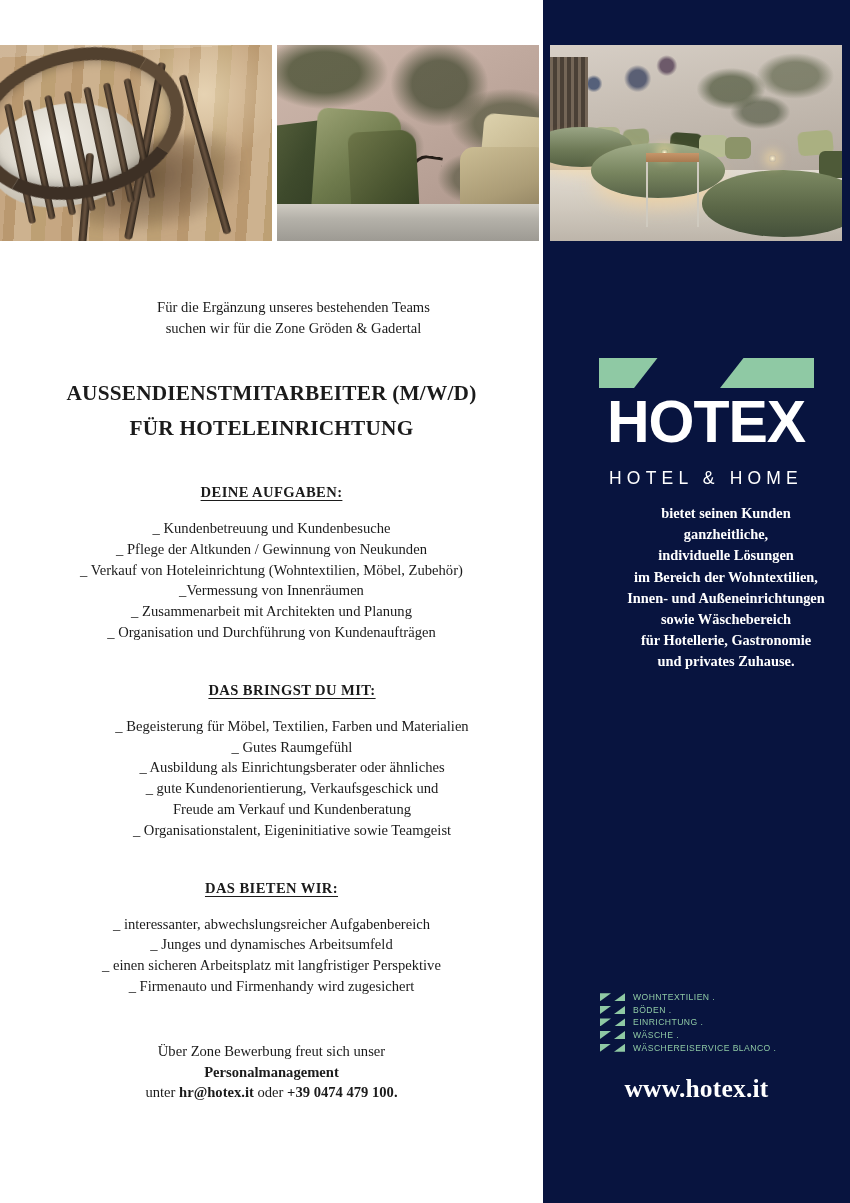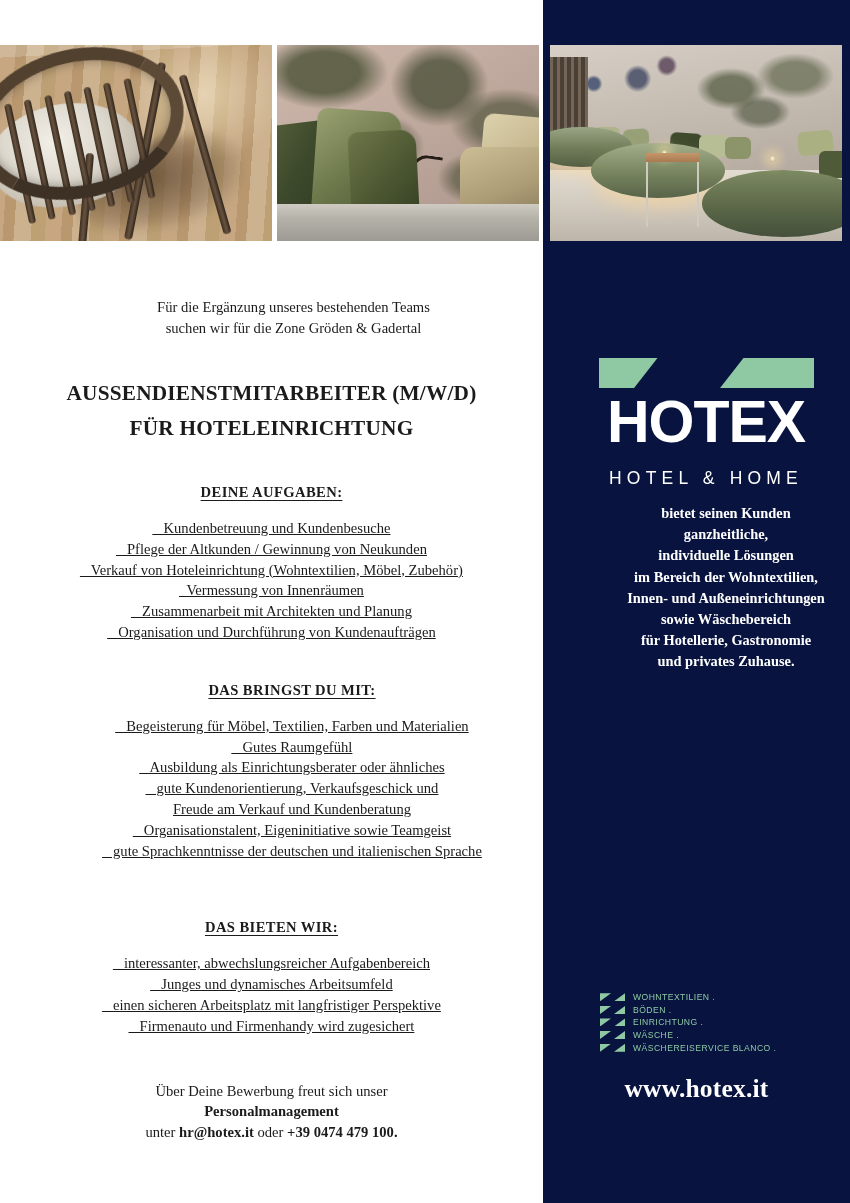--- a/index.html
+++ b/index.html
@@ -122,7 +122,7 @@
   .sec-head{font-size:14.6px;font-weight:bold;text-decoration:underline;
     text-underline-offset:3px;letter-spacing:.4px;}
   .sec-list{margin-top:17px;font-size:14.6px;line-height:20.8px;}
-  .sec-list div{white-space:nowrap;text-decoration:underline;}
+  .sec-list div{white-space:nowrap;}
 
   .closing{font-size:14.6px;line-height:20.8px;}
   .closing .b{font-weight:bold;}

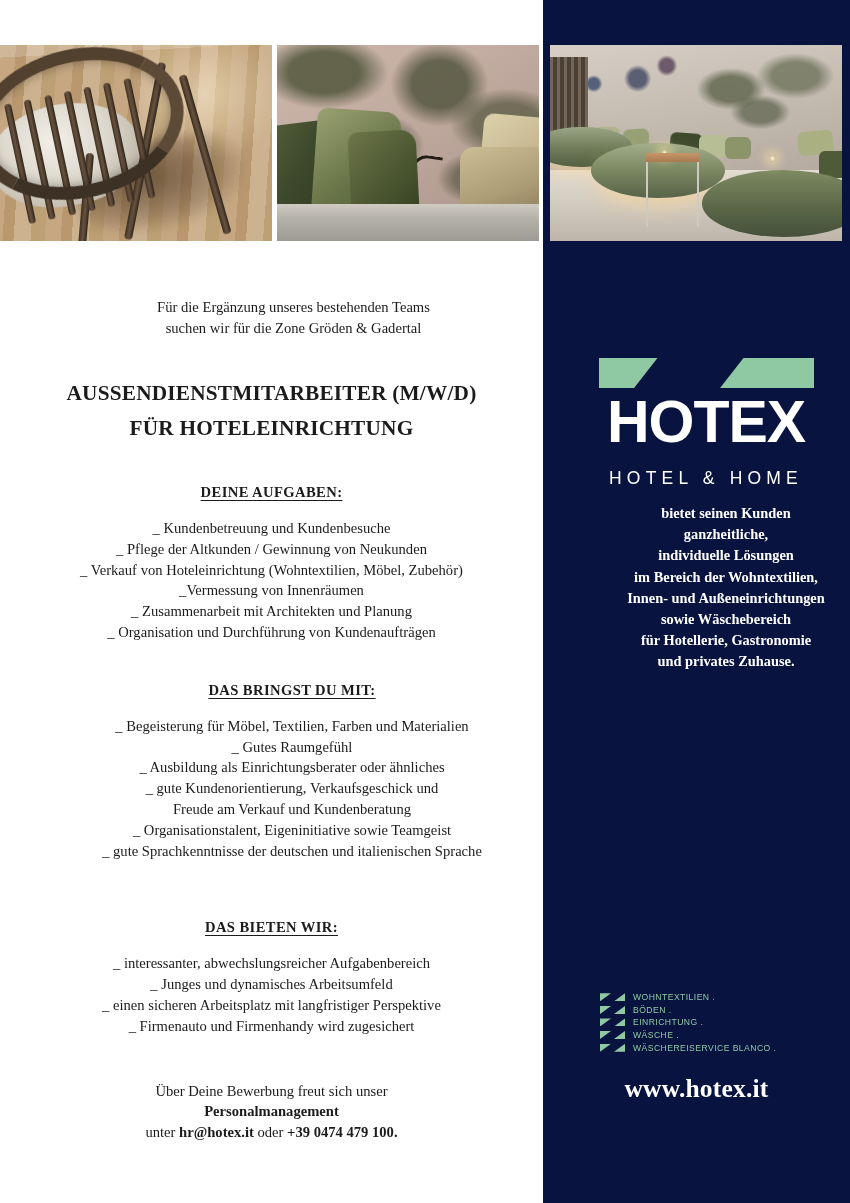--- a/index.html
+++ b/index.html
@@ -249,7 +249,6 @@
       <div>_ gute Kundenorientierung, Verkaufsgeschick und</div>
       <div>Freude am Verkauf und Kundenberatung</div>
       <div>_ Organisationstalent, Eigeninitiative sowie Teamgeist</div>
-      <div>_ gute Sprachkenntnisse der deutschen und italienischen Sprache</div>
     </div>
   </div>
 

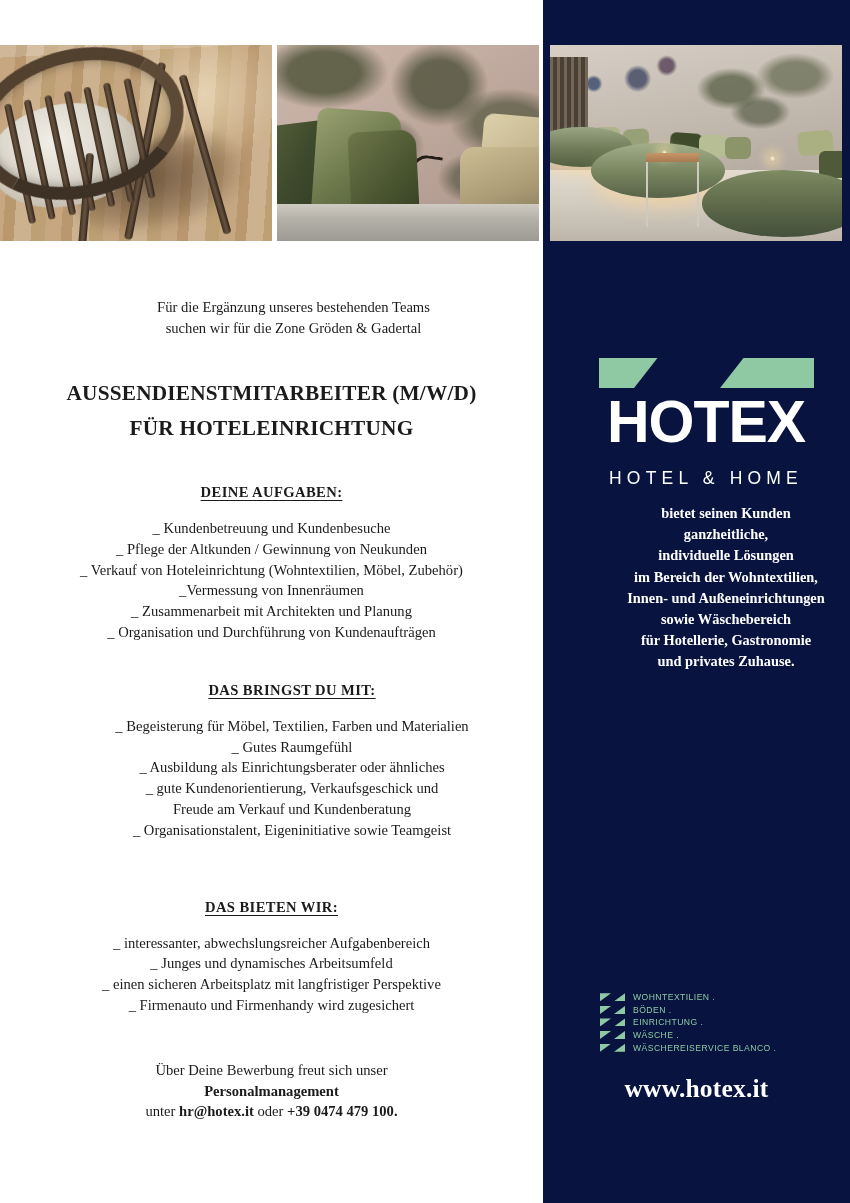--- a/index.html
+++ b/index.html
@@ -252,7 +252,7 @@
     </div>
   </div>
 
-  <div class="section" style="margin-top:58px;">
+  <div class="section" style="margin-top:39px;">
     <div class="sec-head">DAS BIETEN WIR:</div>
     <div class="sec-list">
       <div>_ interessanter, abwechslungsreicher Aufgabenbereich</div>

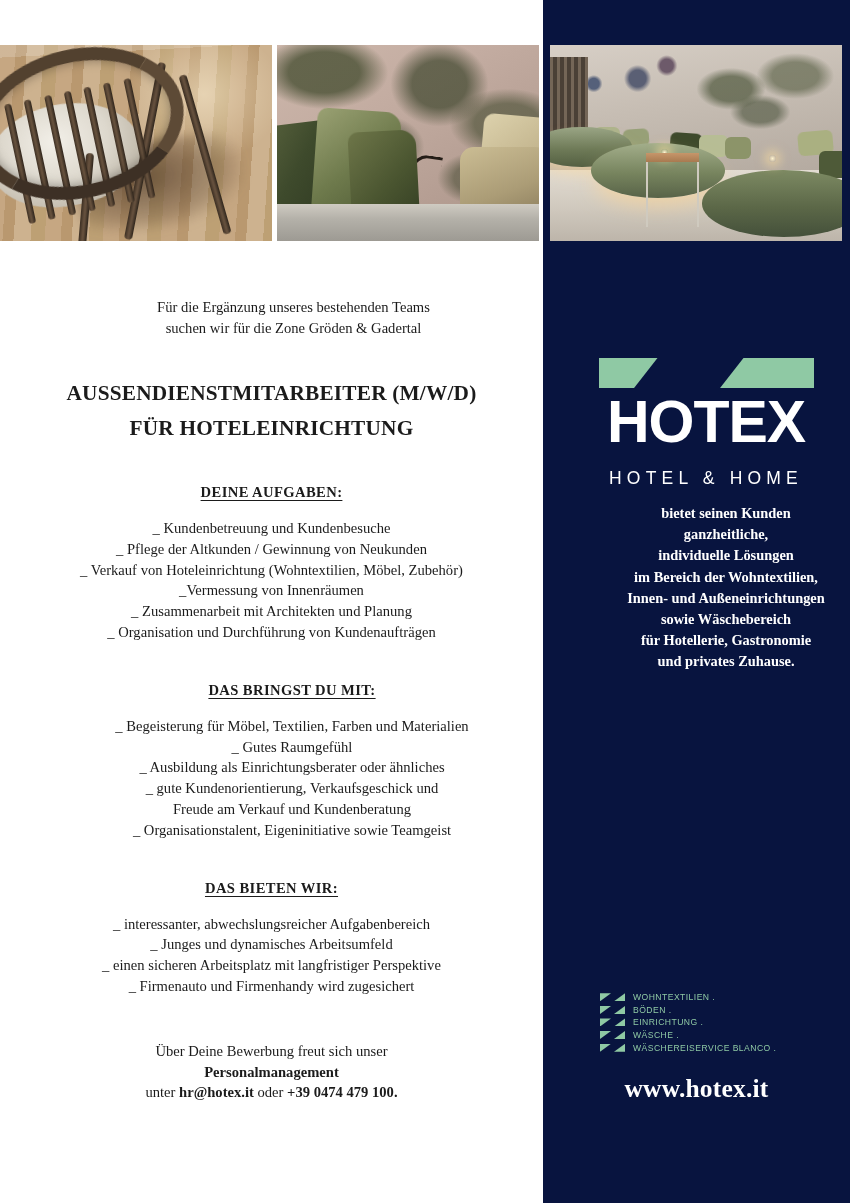--- a/index.html
+++ b/index.html
@@ -263,7 +263,7 @@
   </div>
 
   <div class="closing" style="margin-top:44px;">
-    <div>Über Deine Bewerbung freut sich unser</div>
+    <div>Über Zone Bewerbung freut sich unser</div>
     <div class="b">Personalmanagement</div>
     <div><span>unter </span><span class="b">hr@hotex.it</span><span>  oder </span><span class="b">+39 0474 479 100.</span></div>
   </div>

